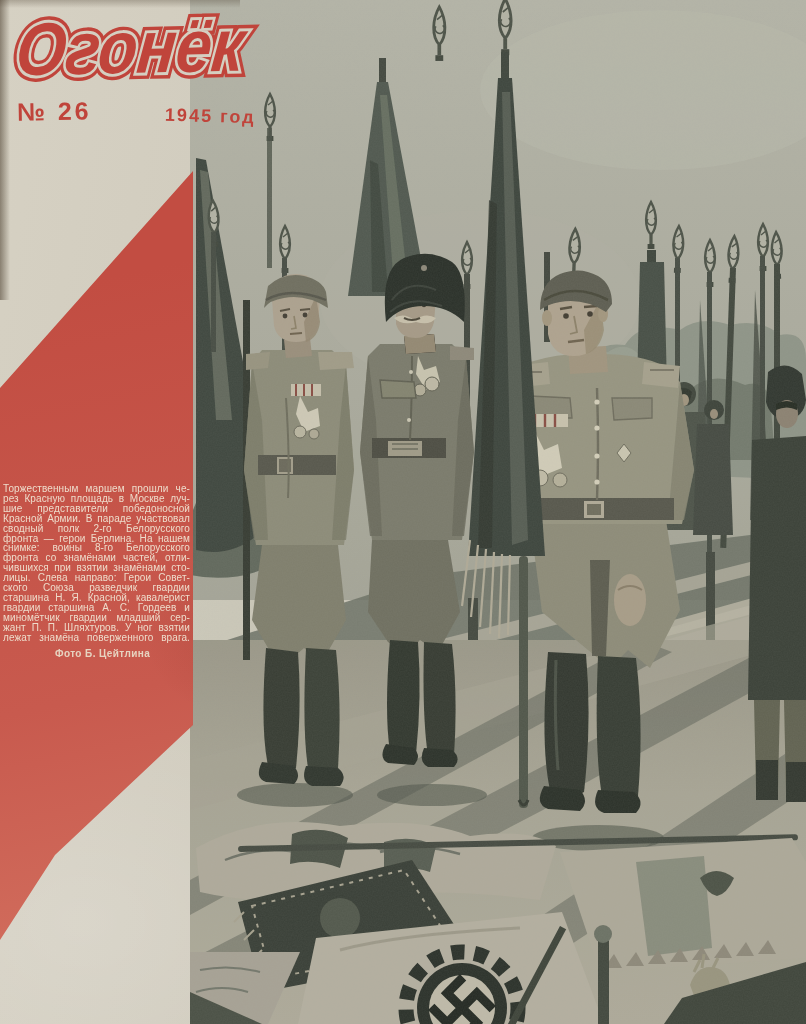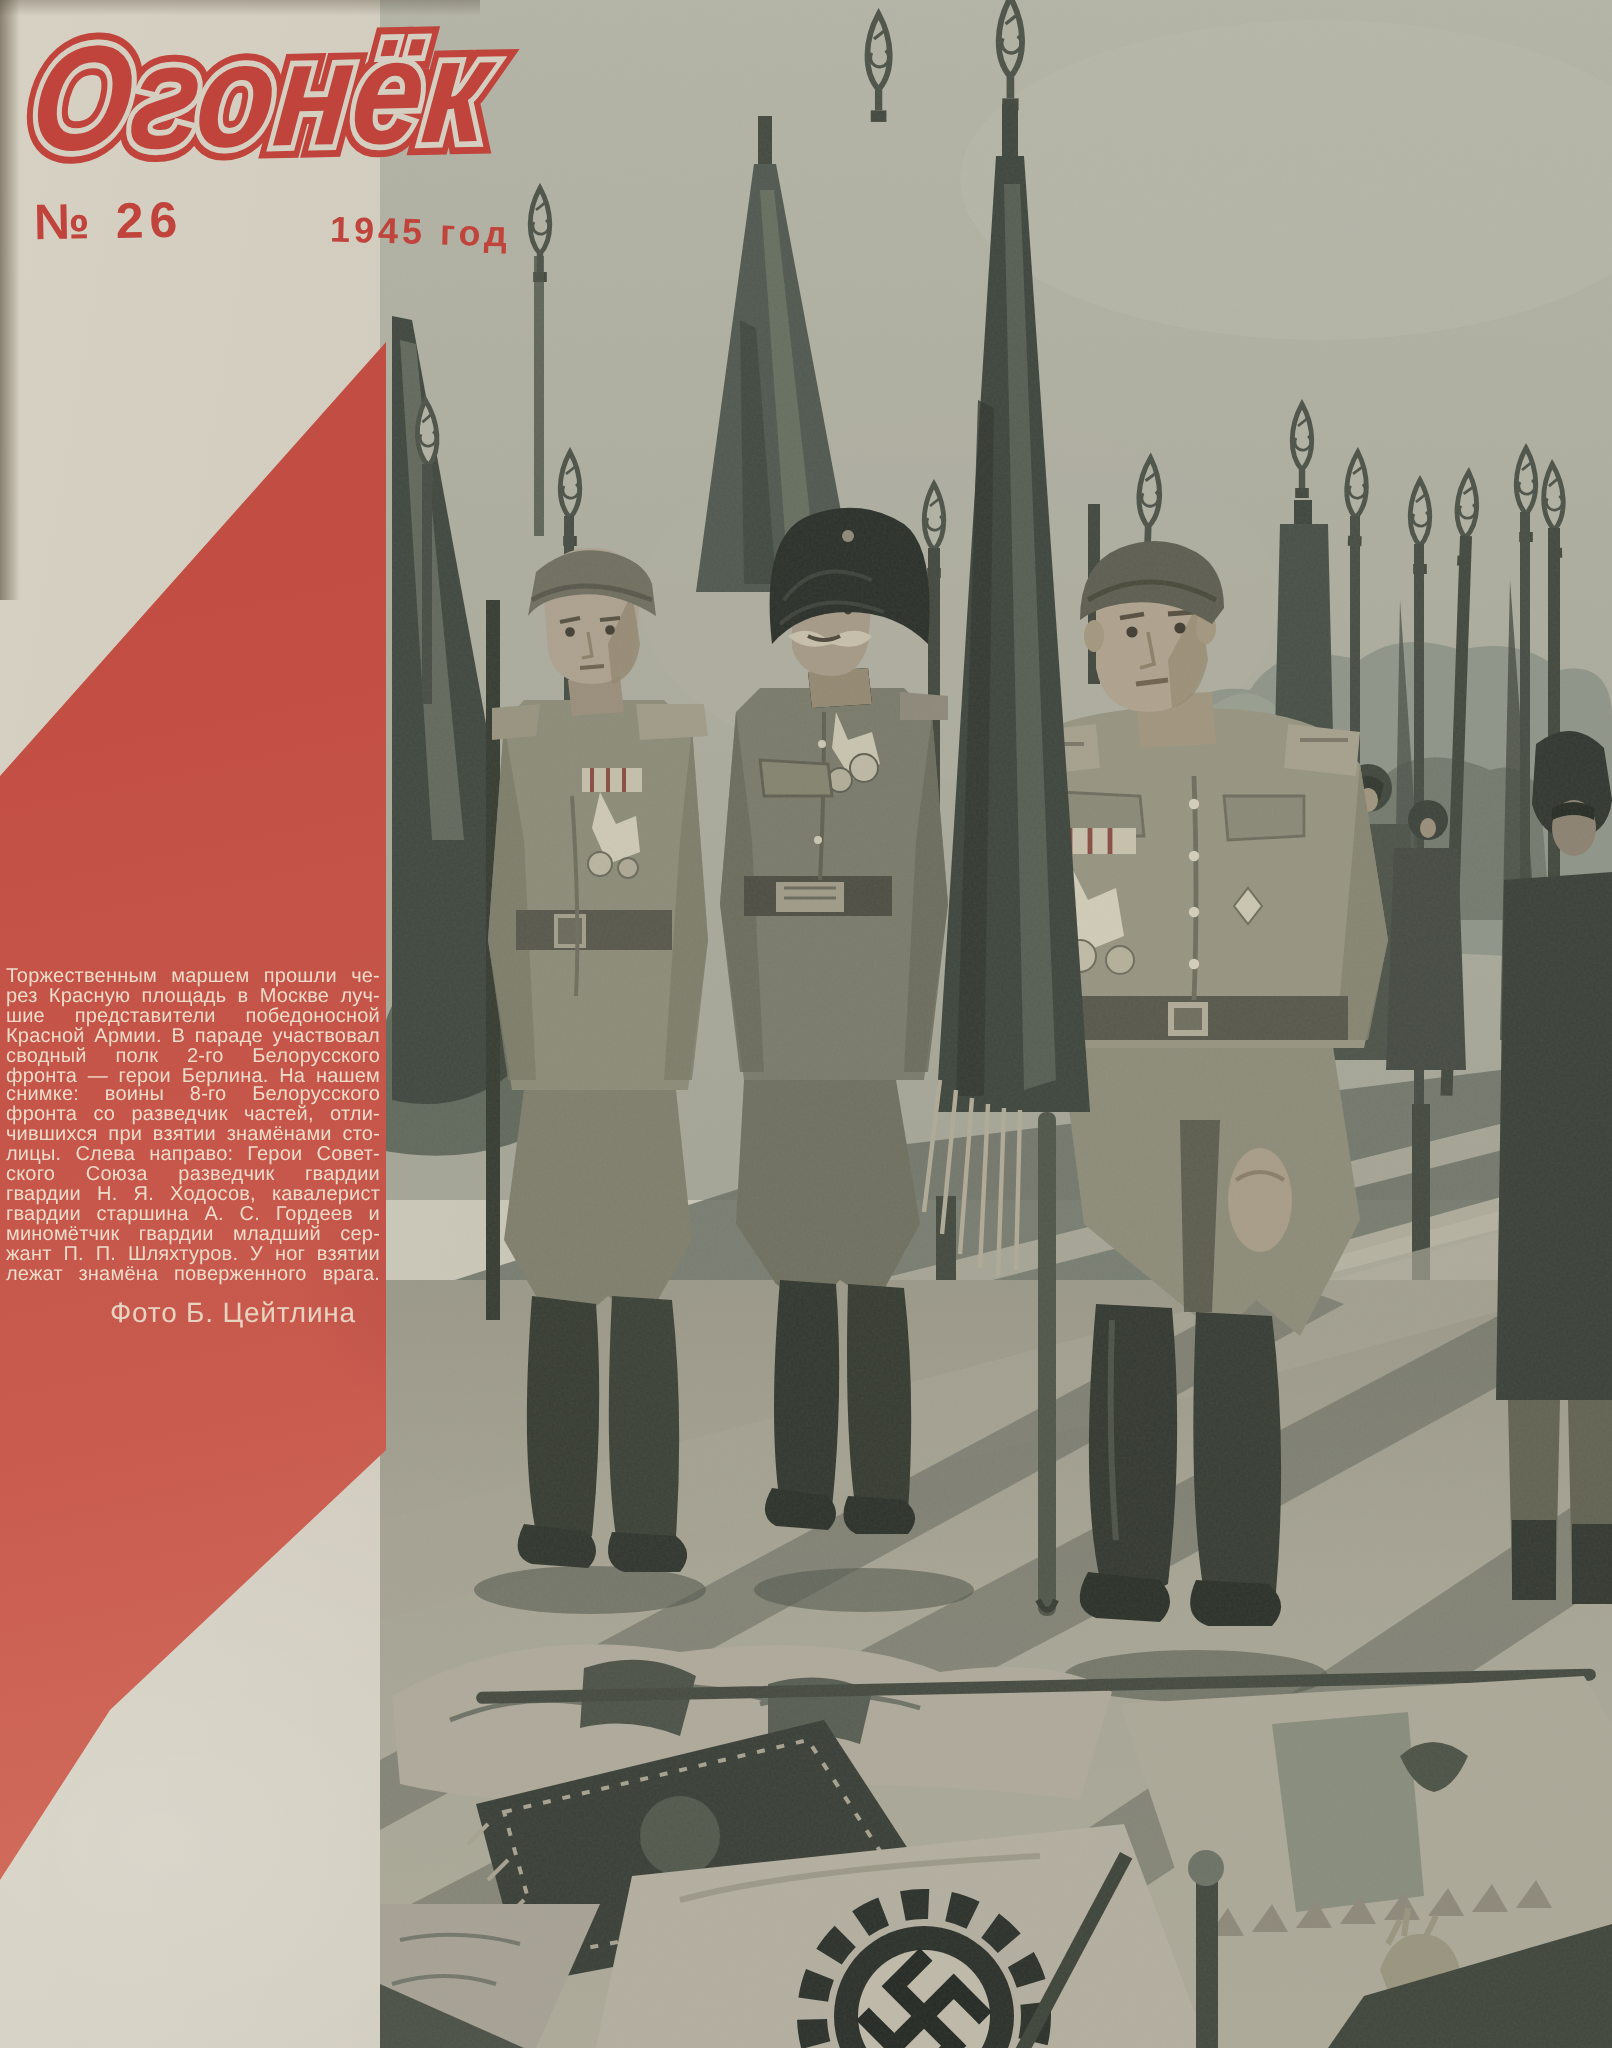--- a/index.html
+++ b/index.html
@@ -387,7 +387,7 @@
         <div class="cap-line">сводный полк 2-го Белорусского</div>
         <div class="cap-line">фронта — герои Берлина. На нашем</div>
         <div class="cap-line">снимке: воины 8-го Белорусского</div>
-        <div class="cap-line">фронта со разведчик частей, отли-</div>
+        <div class="cap-line">фронта со знамёнами частей, отли-</div>
         <div class="cap-line">чившихся при взятии знамёнами сто-</div>
         <div class="cap-line">лицы. Слева направо: Герои Совет-</div>
         <div class="cap-line">ского Союза разведчик гвардии</div>

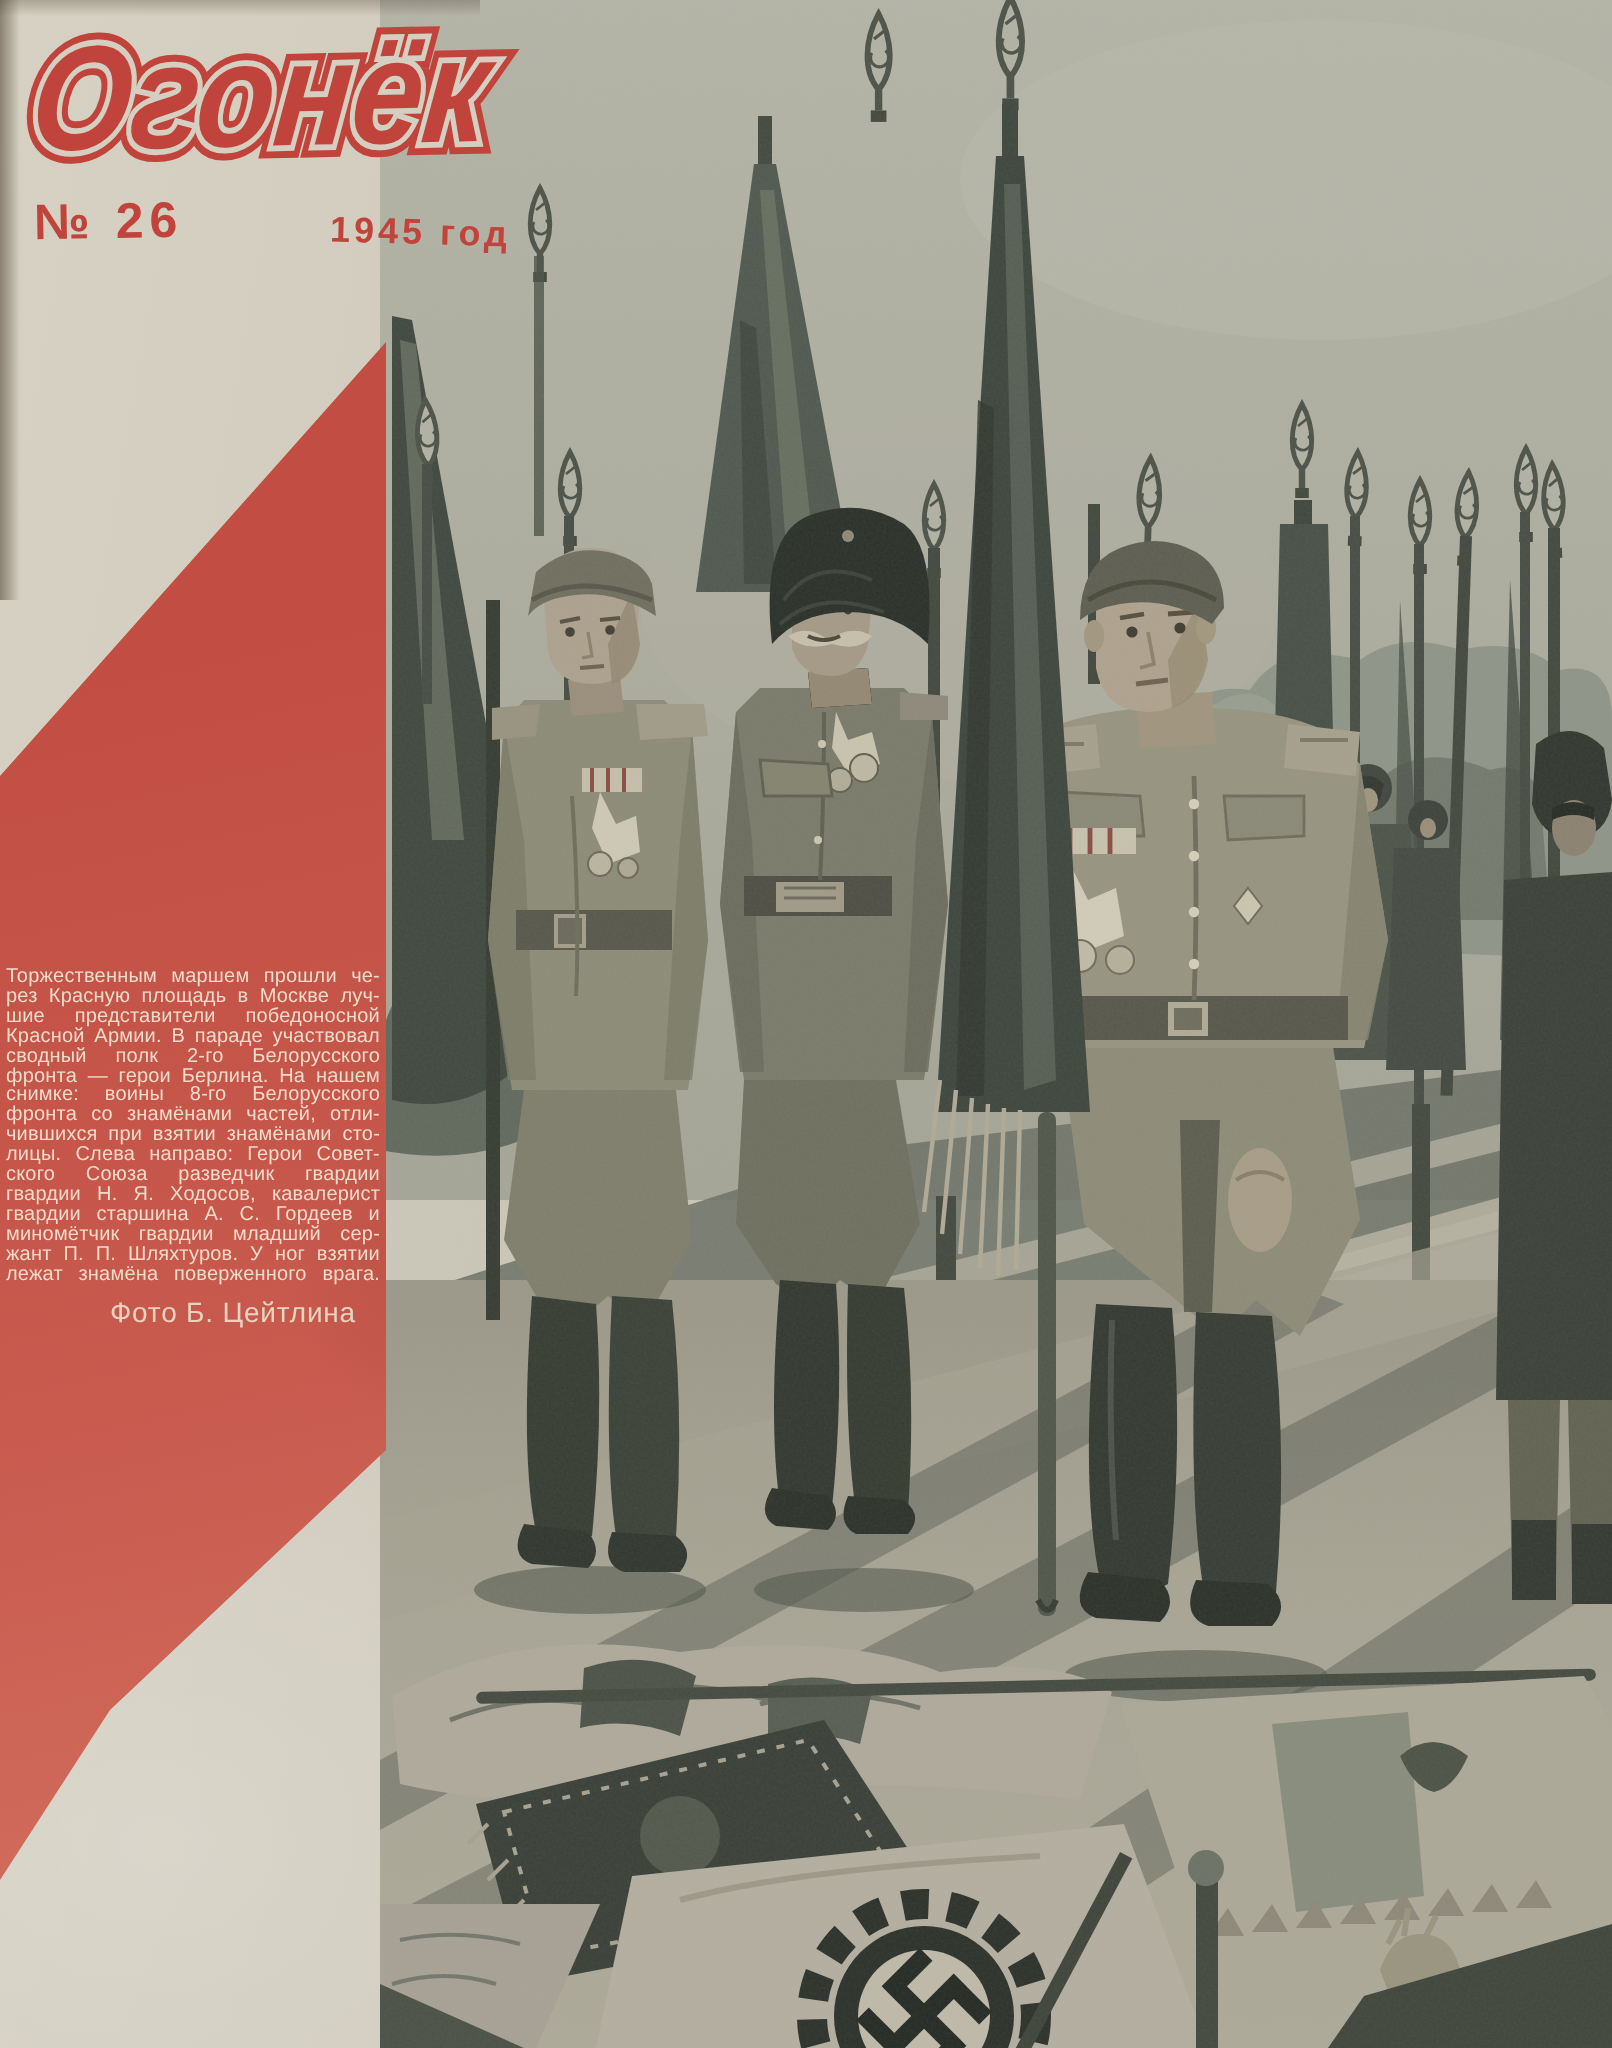--- a/index.html
+++ b/index.html
@@ -391,7 +391,7 @@
         <div class="cap-line">чившихся при взятии знамёнами сто-</div>
         <div class="cap-line">лицы. Слева направо: Герои Совет-</div>
         <div class="cap-line">ского Союза разведчик гвардии</div>
-        <div class="cap-line">гвардии Н. Я. Ходосов, кавалерист</div>
+        <div class="cap-line">старшина Н. Я. Красной, кавалерист</div>
         <div class="cap-line">гвардии старшина А. С. Гордеев и</div>
         <div class="cap-line">миномётчик гвардии младший сер-</div>
         <div class="cap-line">жант П. П. Шляхтуров. У ног взятии</div>

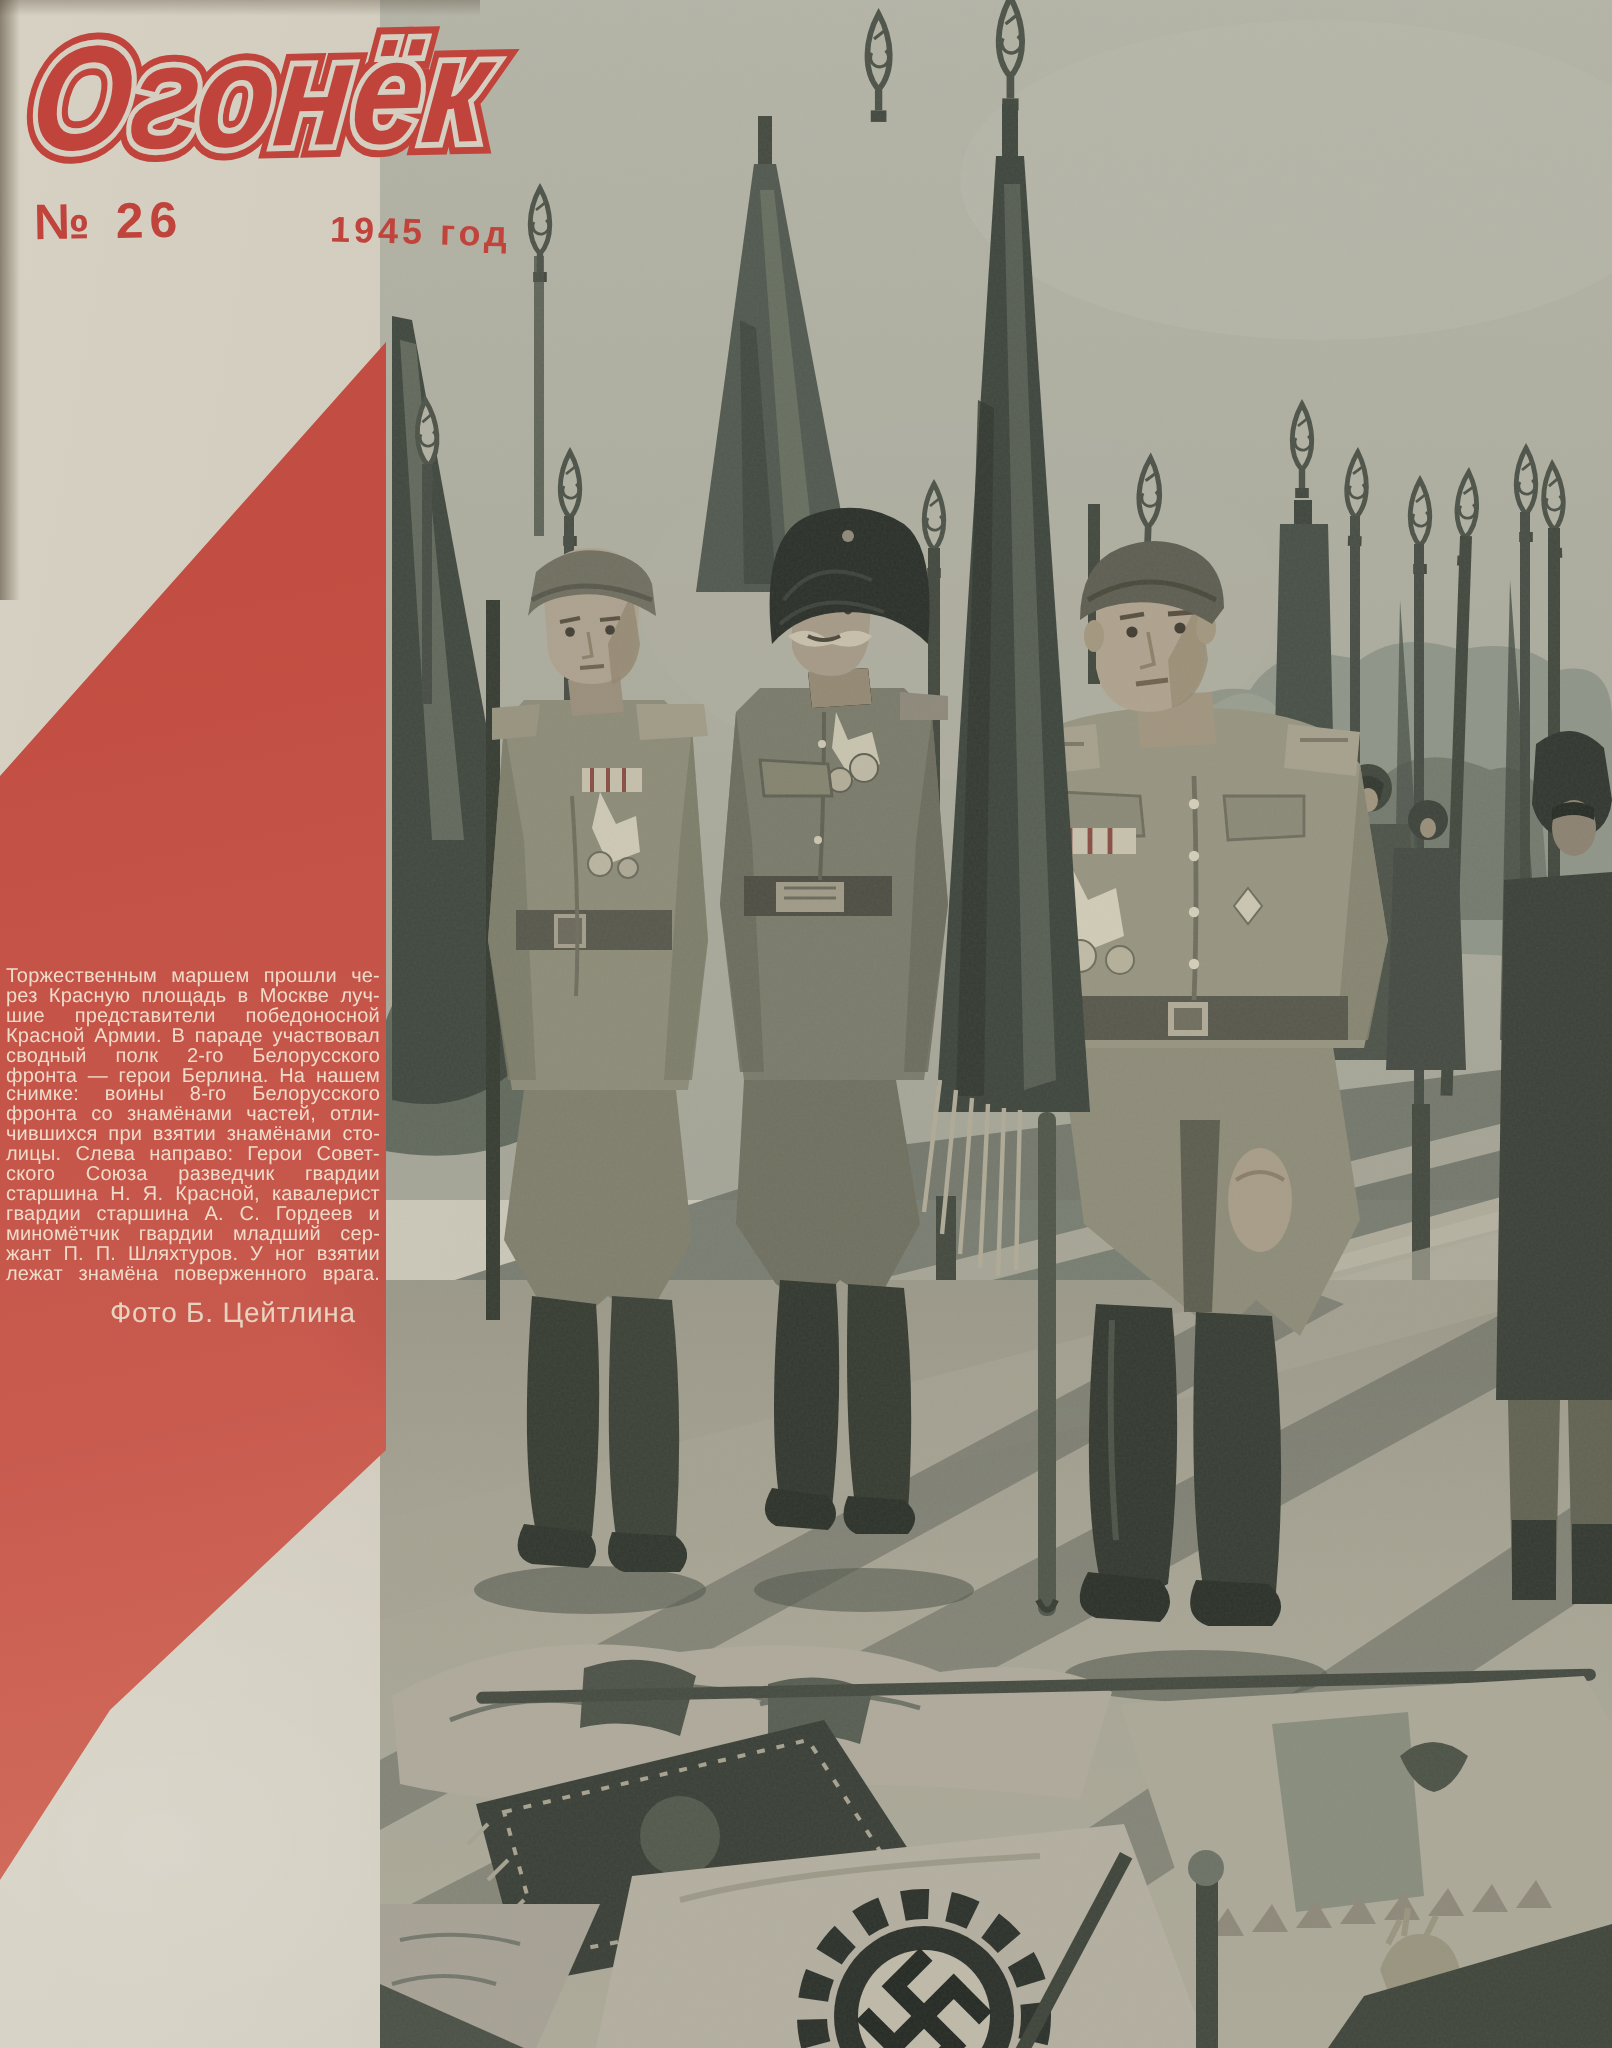--- a/index.html
+++ b/index.html
@@ -35,7 +35,7 @@
   .caption{position:absolute;left:3px;top:484px;width:187px;color:var(--caption_text,#eedccb);}
   .cap-line{font-size:10px;line-height:9.9px;font-weight:normal;letter-spacing:.1px;
     text-align:justify;text-align-last:justify;white-space:nowrap;}
-  .credit{margin-top:5px;padding-left:52px;font-size:14px;font-weight:normal;
+  .credit{margin-top:5px;padding-left:52px;font-size:10px;font-weight:bold;
     letter-spacing:.4px;color:#e7d3c0;}
 </style>
 </head>

